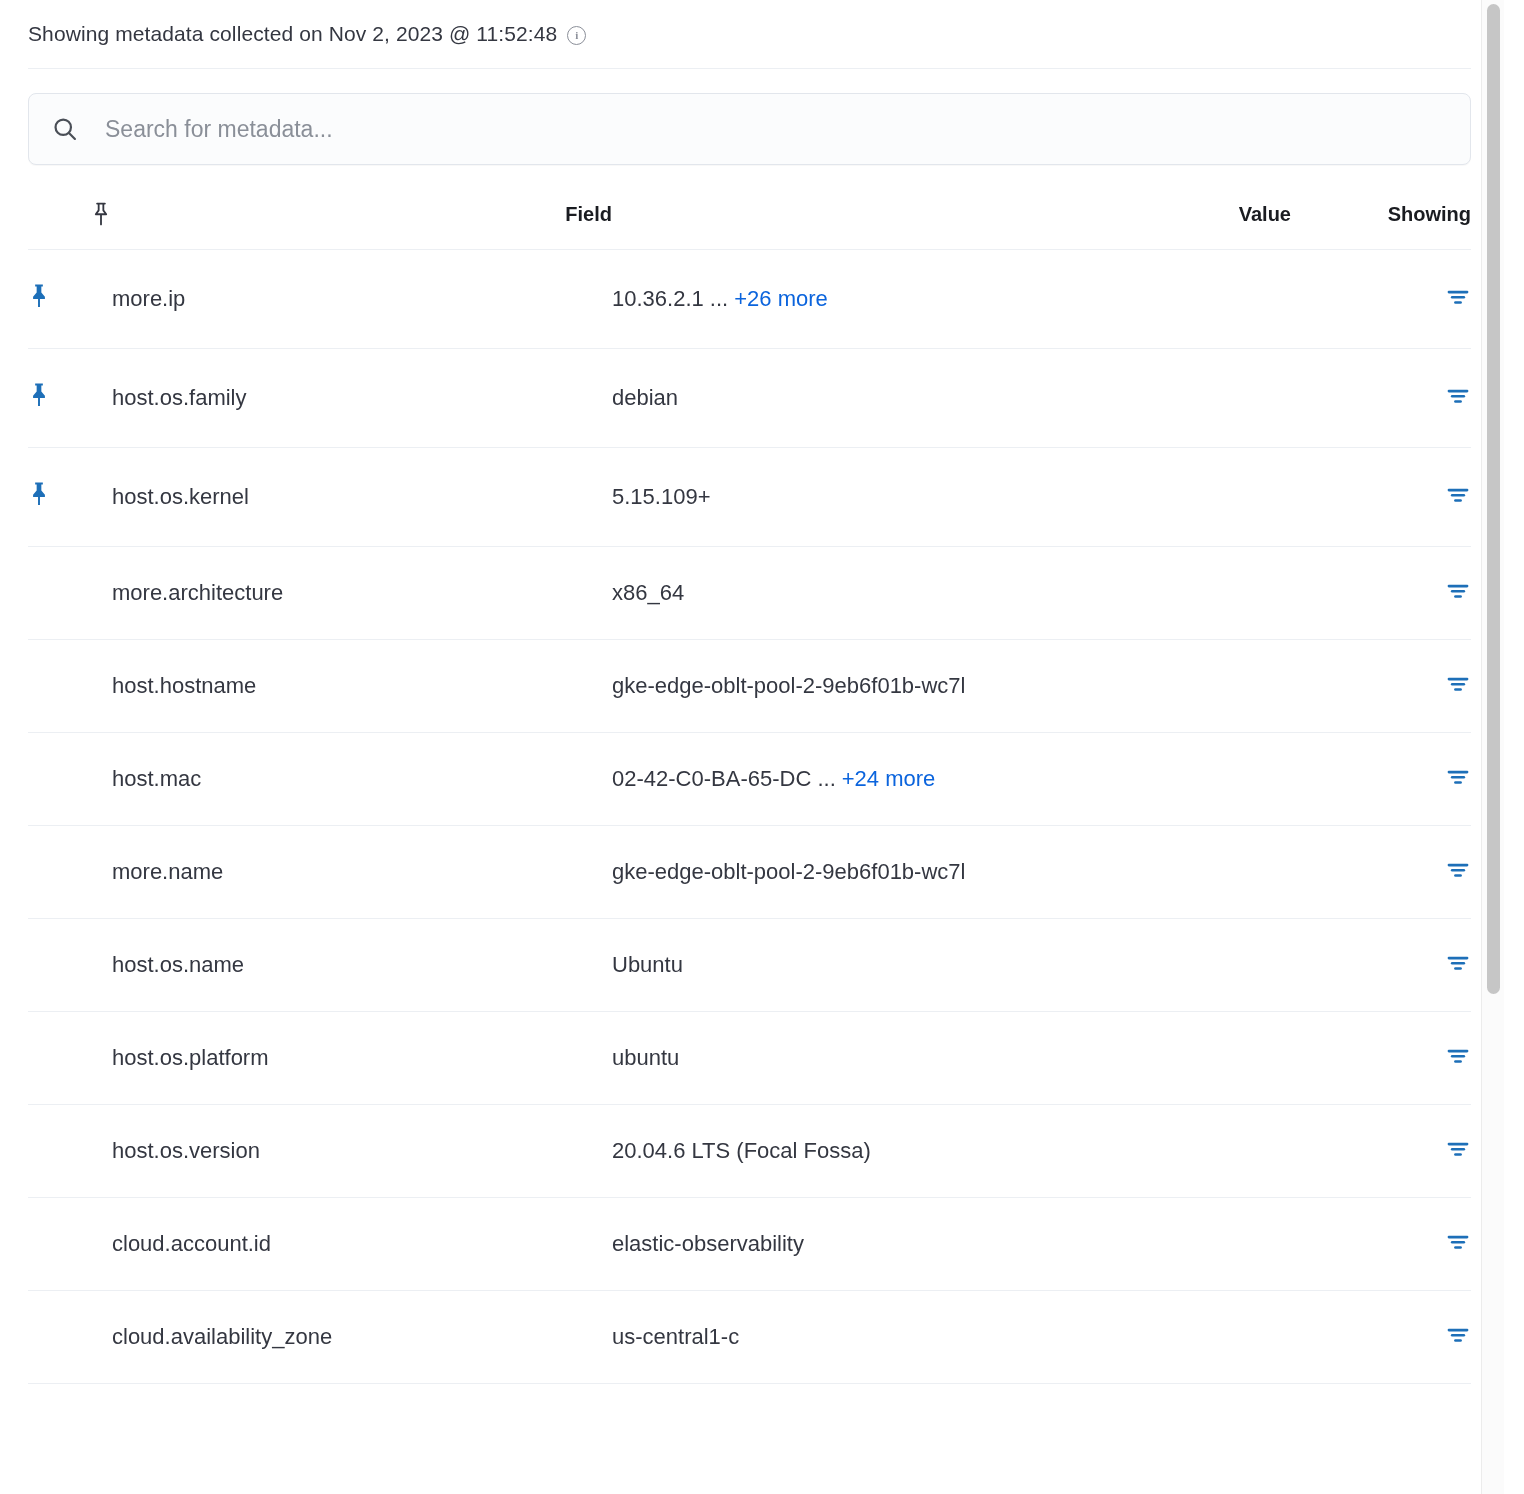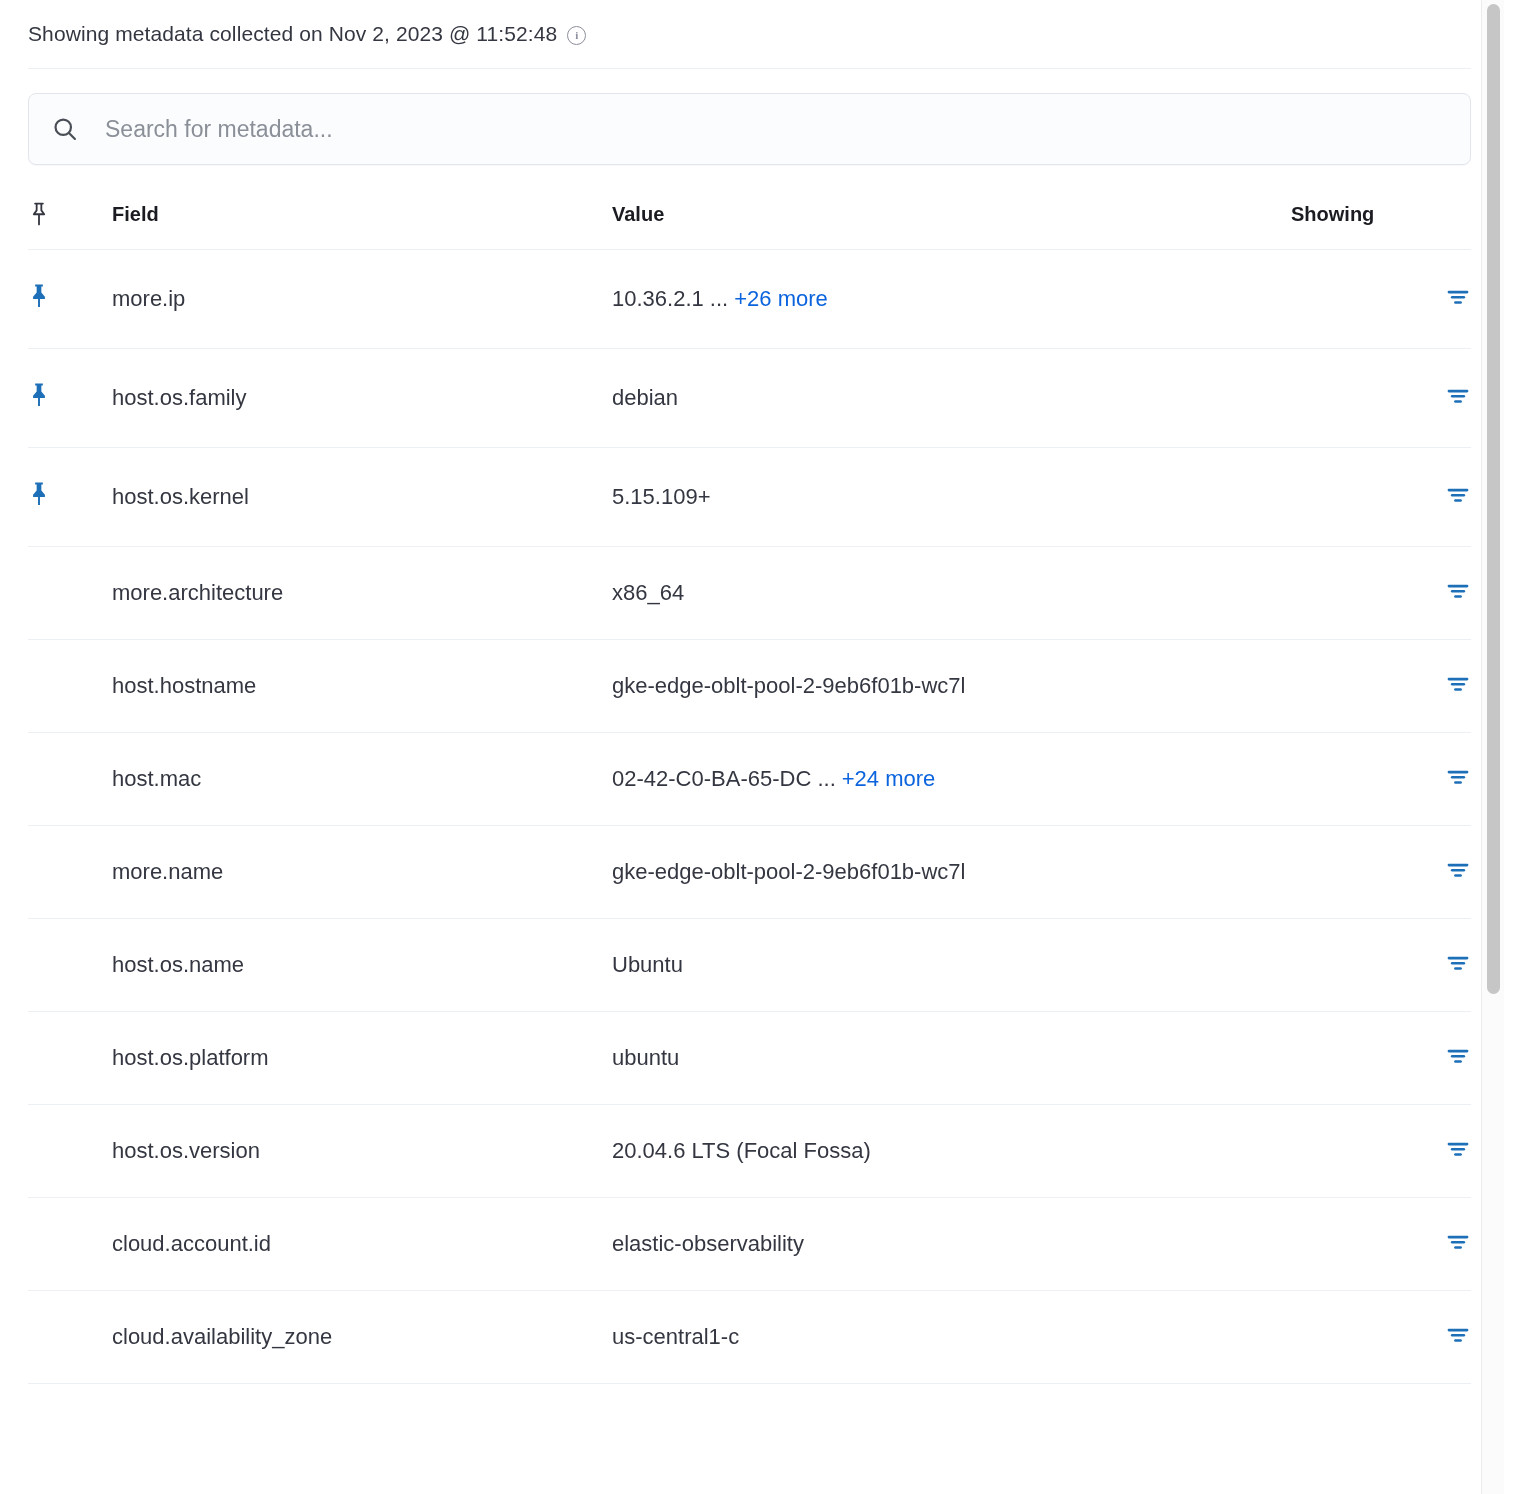--- a/index.html
+++ b/index.html
@@ -92,7 +92,7 @@
     table-layout: fixed;
   }
   table.meta-table th {
-    text-align: left;
+    text-align: right;
     font-size: 20px;
     font-weight: bold;
     color: #1a1c21;

